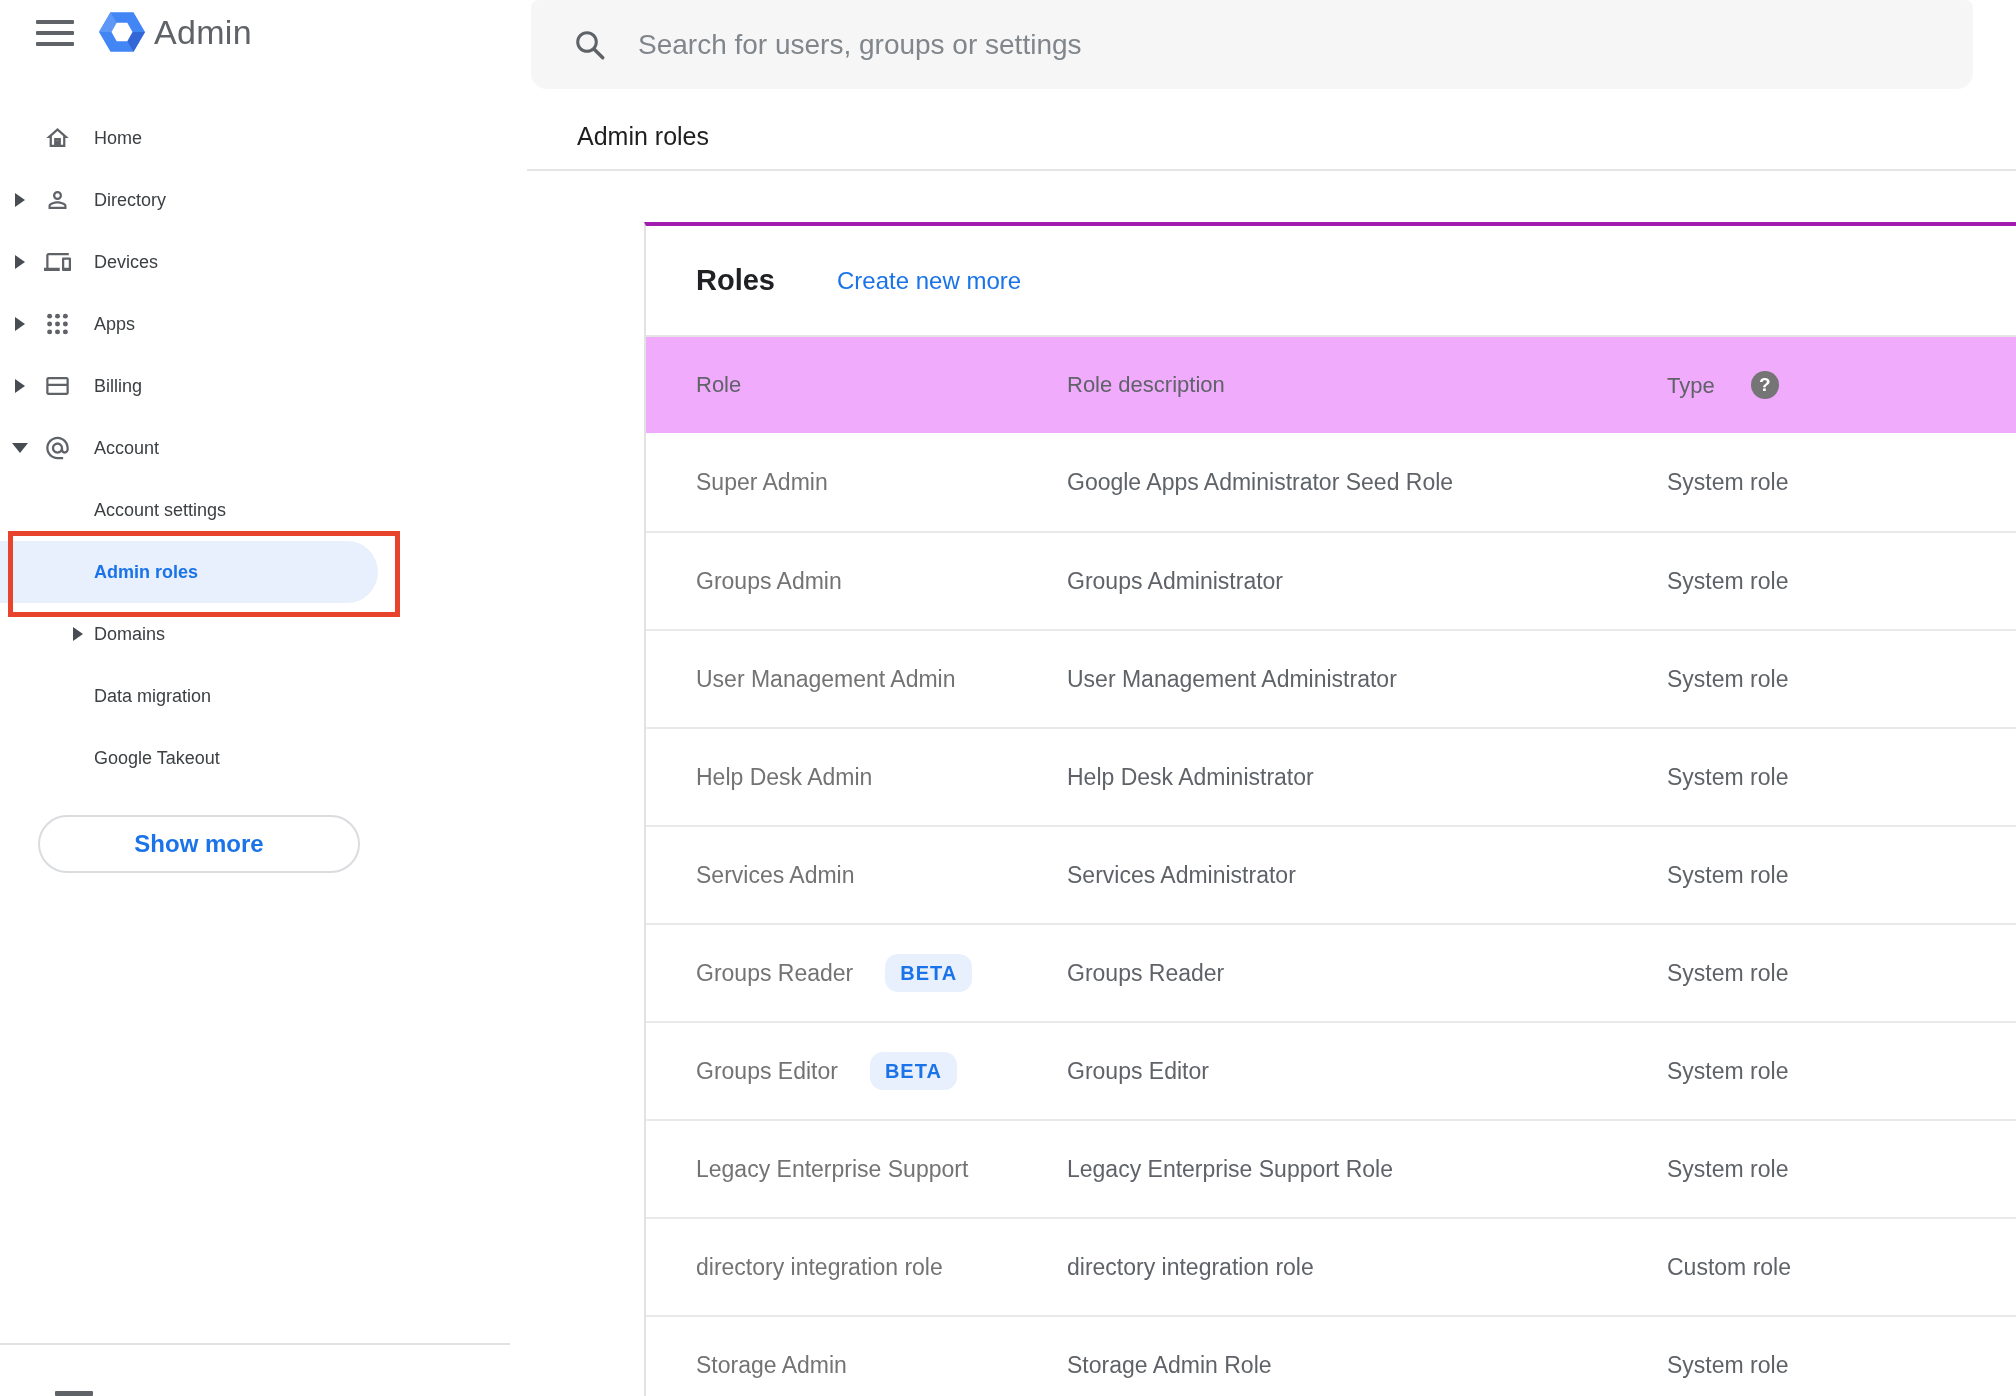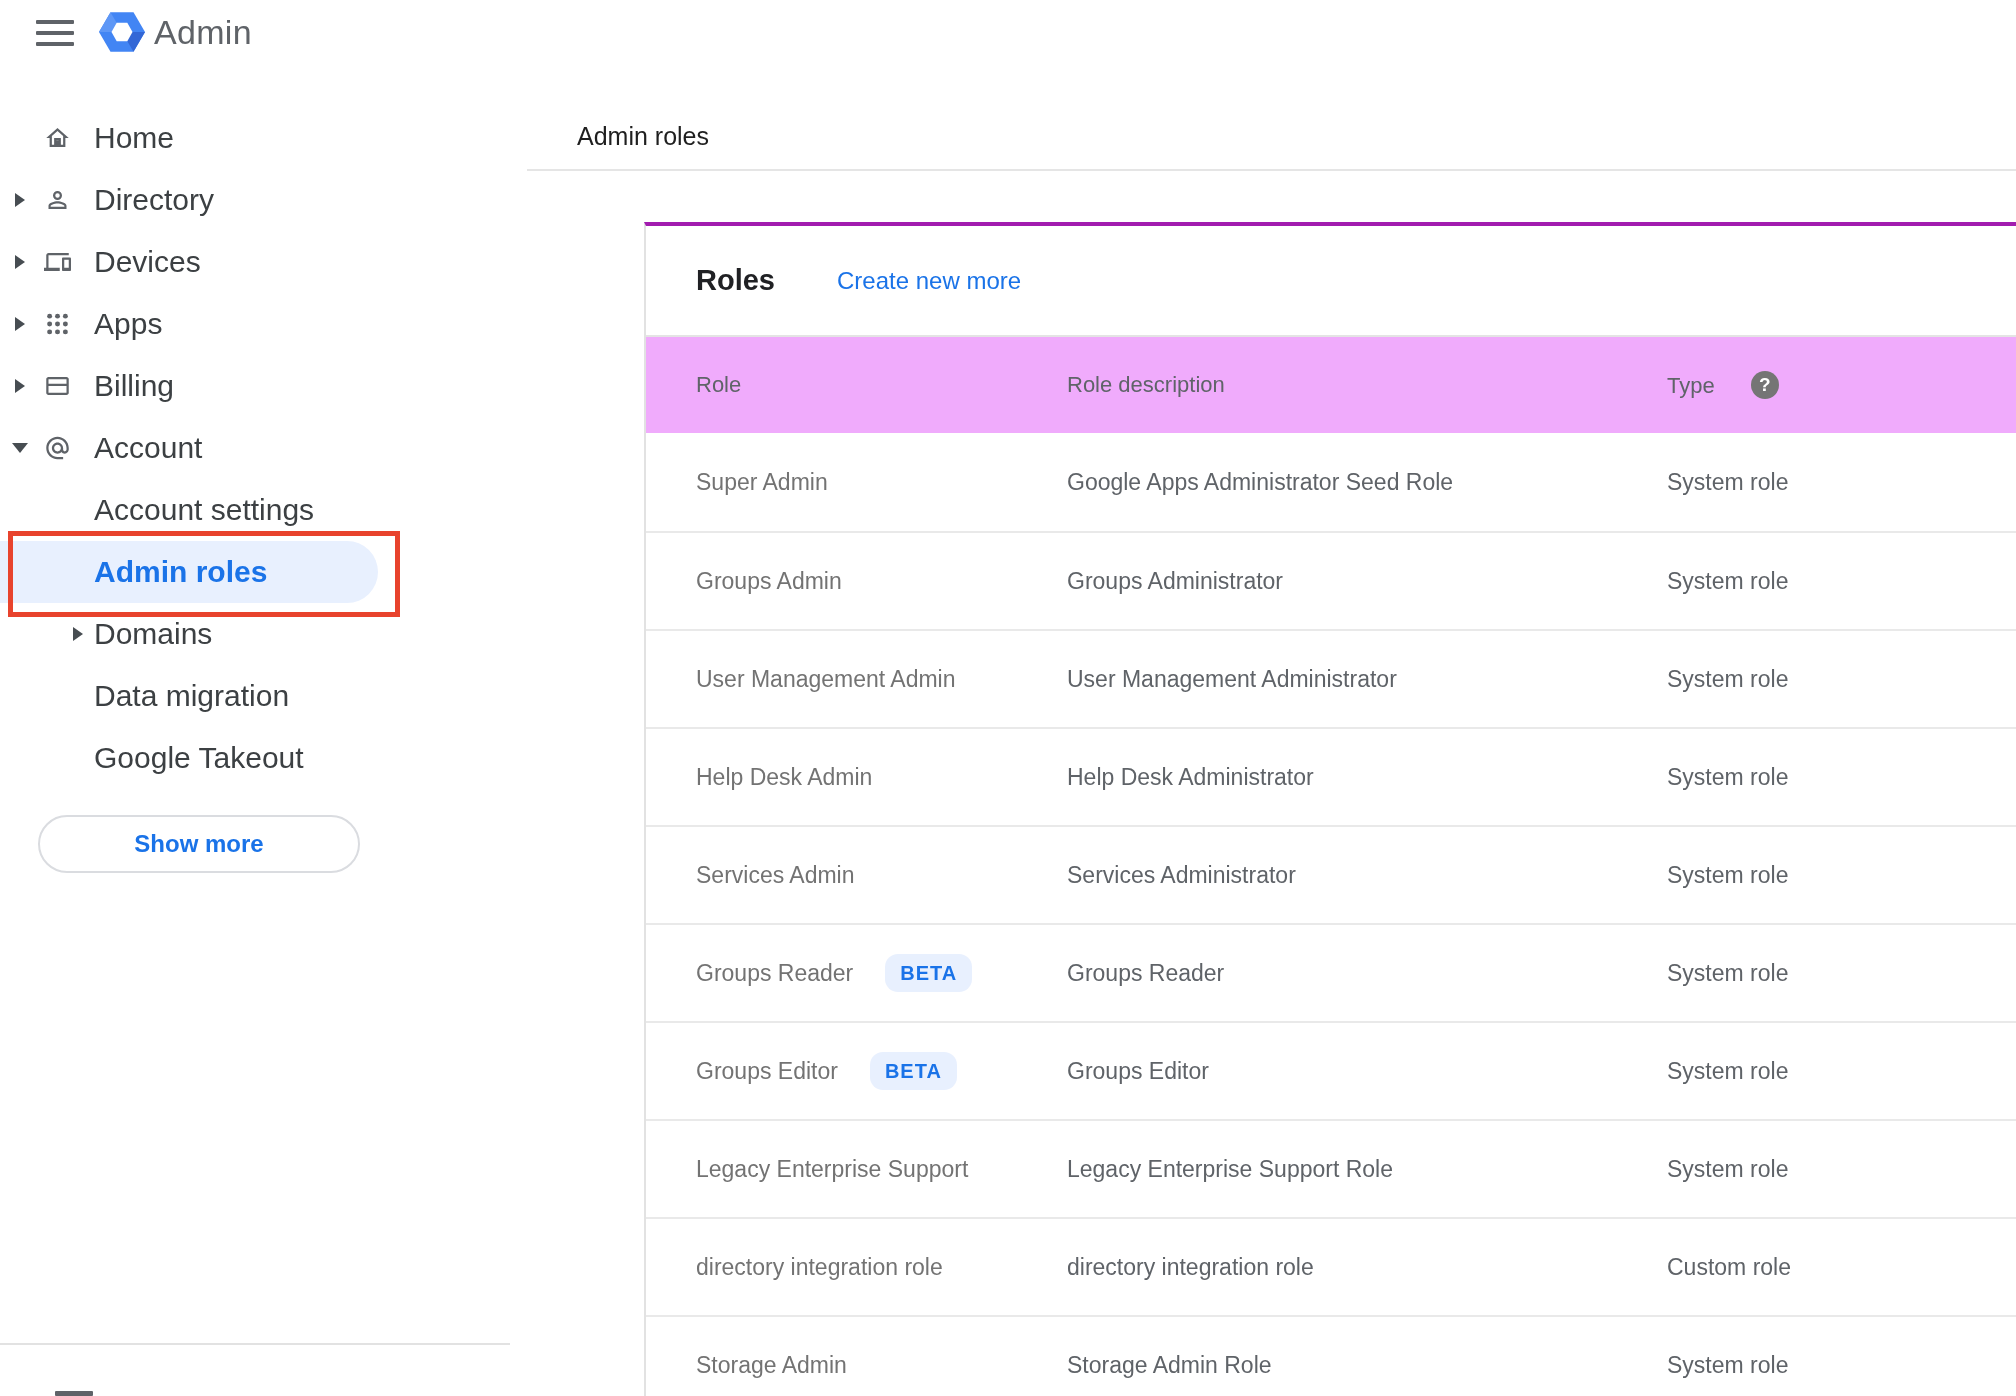--- a/index.html
+++ b/index.html
@@ -179,6 +179,13 @@
     <div id="partial-bottom-icon"></div>
   </div>
 
+  <div id="search-bar">
+    <svg viewBox="0 0 24 24">
+      <circle cx="10" cy="10" r="6.2" fill="none" stroke="#5f6368" stroke-width="2"></circle>
+      <line x1="14.8" y1="14.8" x2="20.5" y2="20.5" stroke="#5f6368" stroke-width="2.3" stroke-linecap="round"></line>
+    </svg>
+    <input id="search-input" type="text" readonly="" placeholder="Search for users, groups or settings" style="">
+  </div>
 
   <div id="breadcrumb">Admin roles</div>
   <div id="breadcrumb-divider"></div>

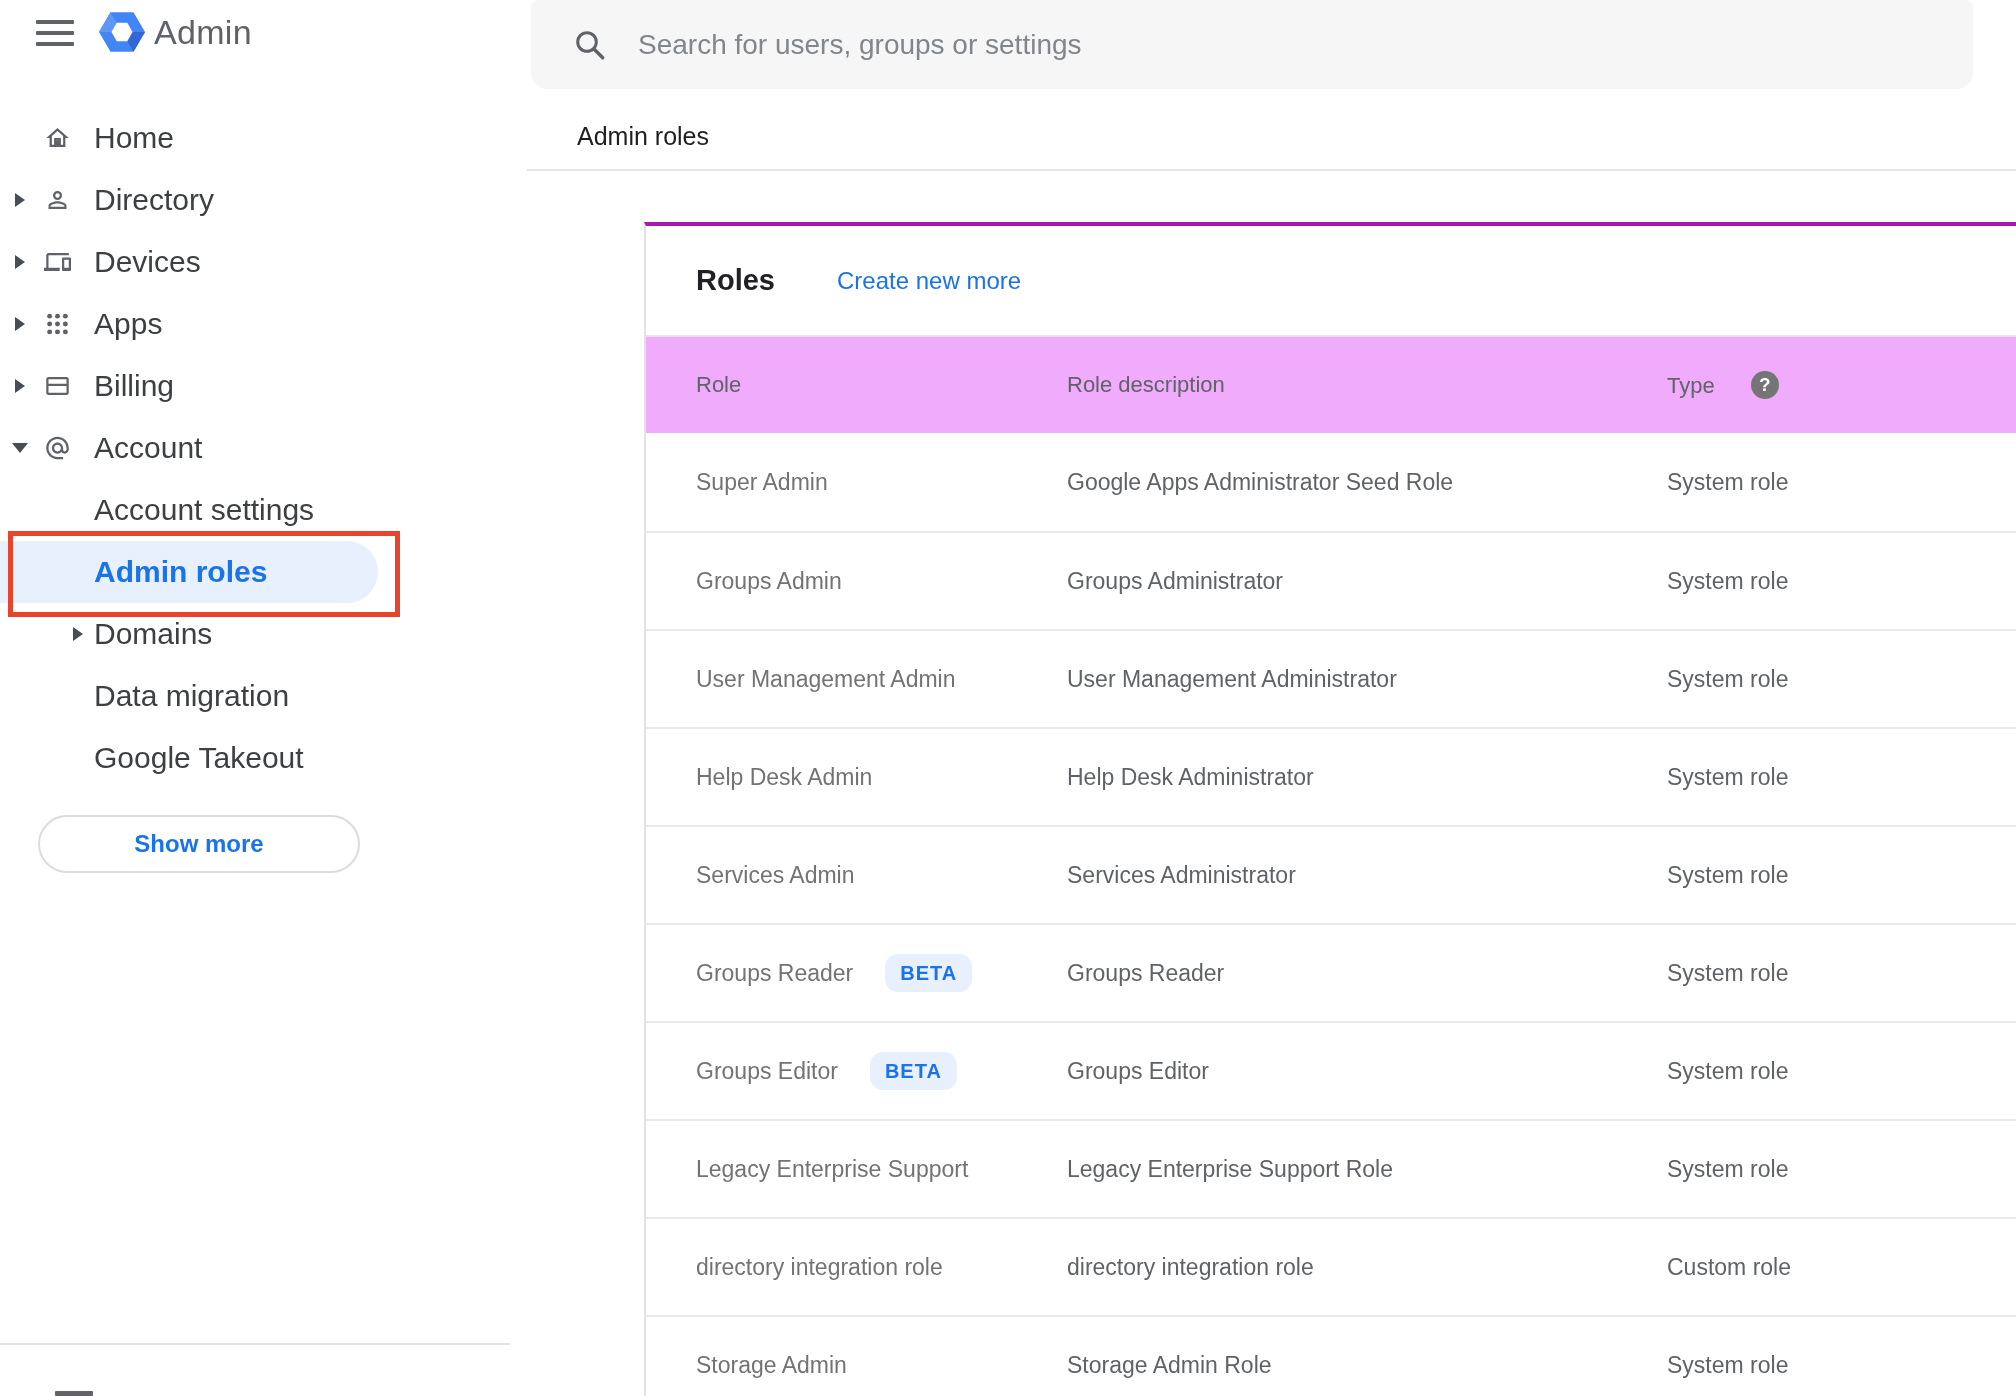--- a/index.html
+++ b/index.html
@@ -22,7 +22,7 @@
   .nav-arrow.down{left:12px;border-left:8px solid transparent;border-right:8px solid transparent;border-top:10px solid #474d52;}
   .nav-icon{position:absolute;left:44px;top:50%;transform:translateY(-50%);width:27px;height:27px;}
   .nav-icon svg{width:27px;height:27px;display:block;}
-  .nav-label{position:absolute;left:94px;top:50%;transform:translateY(-50%);font-size:30px;color:#3c4043;white-space:nowrap;}
+  .nav-label{position:absolute;left:94px;top:50%;transform:translateY(-50%);font-size:18px;color:#3c4043;white-space:nowrap;}
   .nav-item.active{width:378px;background:#e8f0fe;border-radius:0 31px 31px 0;}
   .nav-item.active .nav-label{color:#1a73e8;font-weight:bold;}
   #annotation-box{position:absolute;left:8px;top:531px;width:382px;height:76px;border:5px solid #e8432d;background:transparent;pointer-events:none;}

